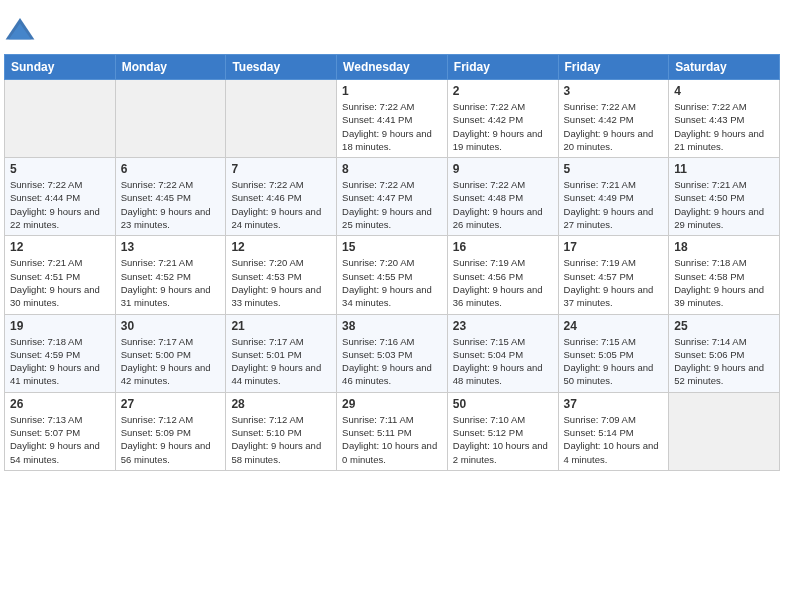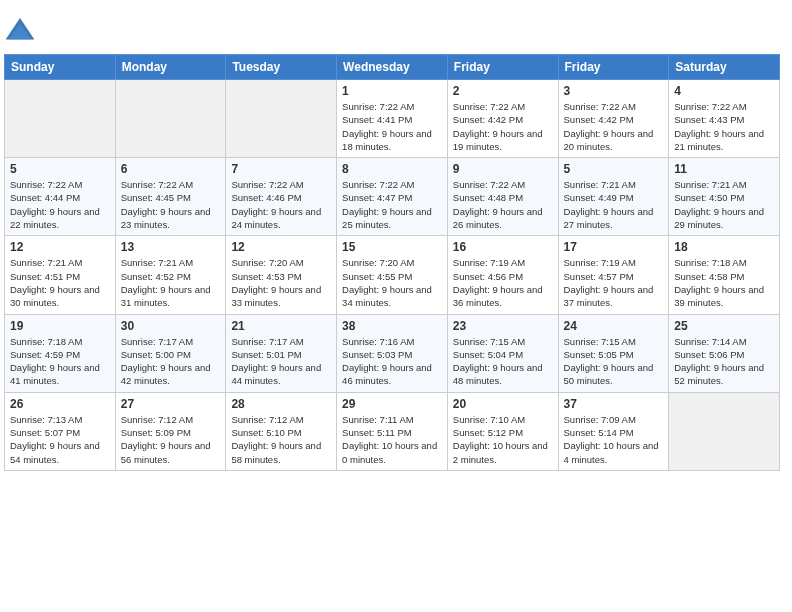--- a/index.html
+++ b/index.html
@@ -272,7 +272,7 @@
             <div class="day-info">Sunrise: 7:11 AM<br>Sunset: 5:11 PM<br>Daylight: 10 hours and 0 minutes.</div>
           </td>
           <td>
-            <span class="day-number">20</span>
+            <span class="day-number">50</span>
             <div class="day-info">Sunrise: 7:10 AM<br>Sunset: 5:12 PM<br>Daylight: 10 hours and 2 minutes.</div>
           </td>
           <td>

